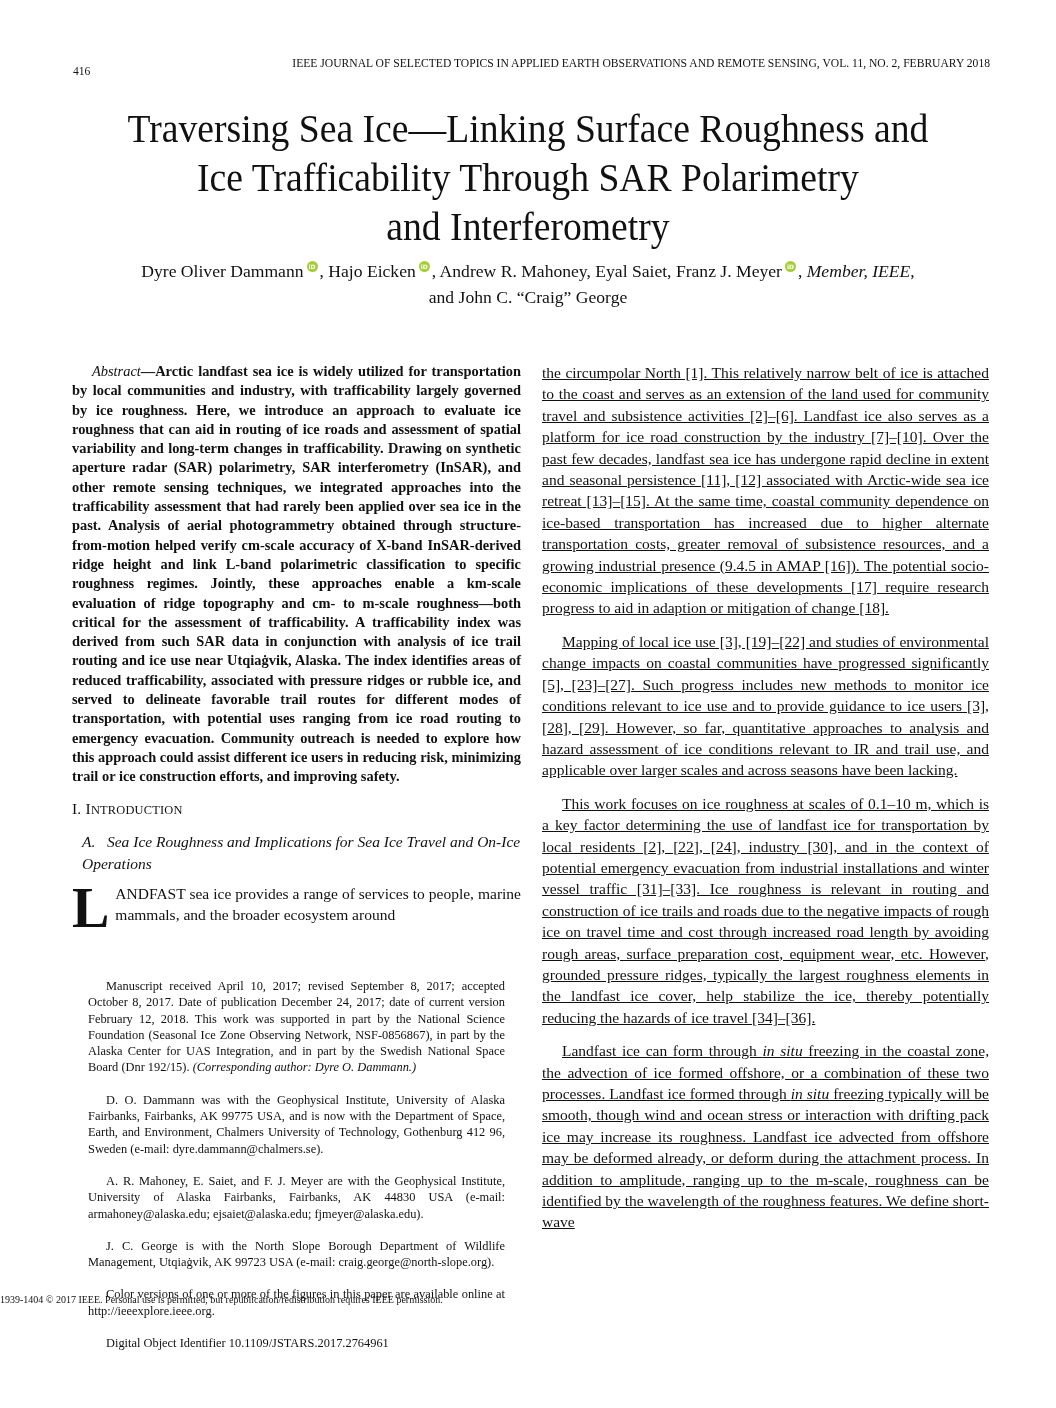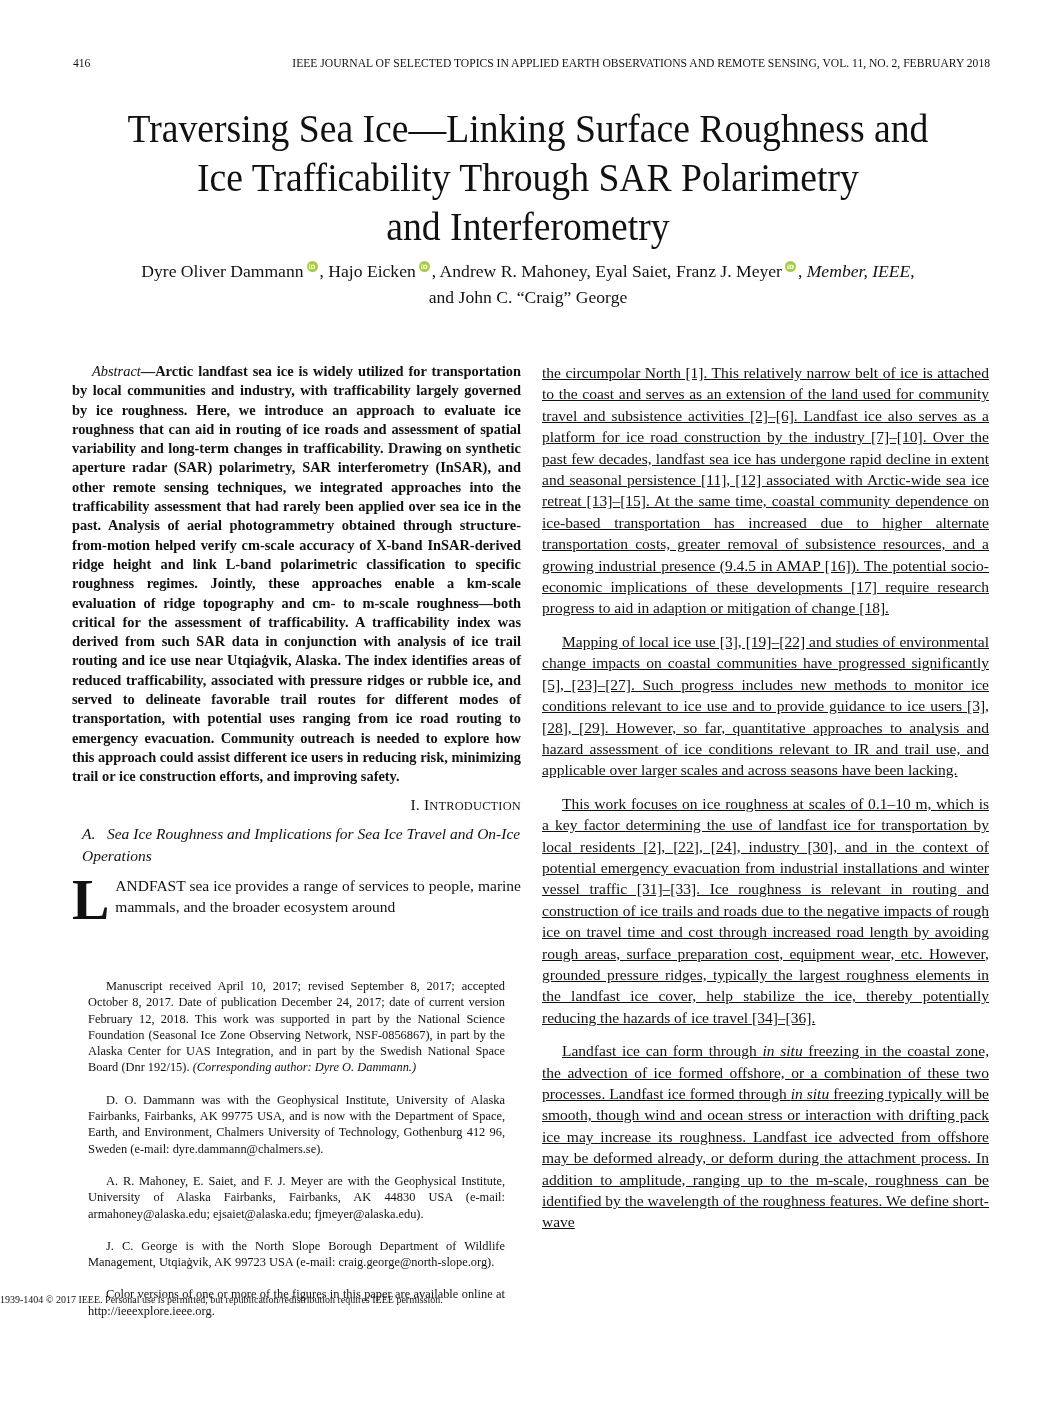--- a/index.html
+++ b/index.html
@@ -7,7 +7,7 @@
          font-family: "Liberation Serif", "DejaVu Serif", serif; color: #111; }
   .running-head { position: absolute; top: 57px; left: 73px; right: 66px; height: 16px;
                   font-size: 11.6px; letter-spacing: 0; }
-  .running-head .pno { position: absolute; left: 0; top: 0; }
+  .running-head .pno { position: absolute; left: 0; top: 8px; }
   .running-head .jname { position: absolute; right: 0; top: 0; white-space: nowrap; }
   .title { position: absolute; top: 104px; left: 40px; right: 40px; text-align: center;
            font-size: 40.5px; line-height: 49px; font-weight: normal; margin: 0;

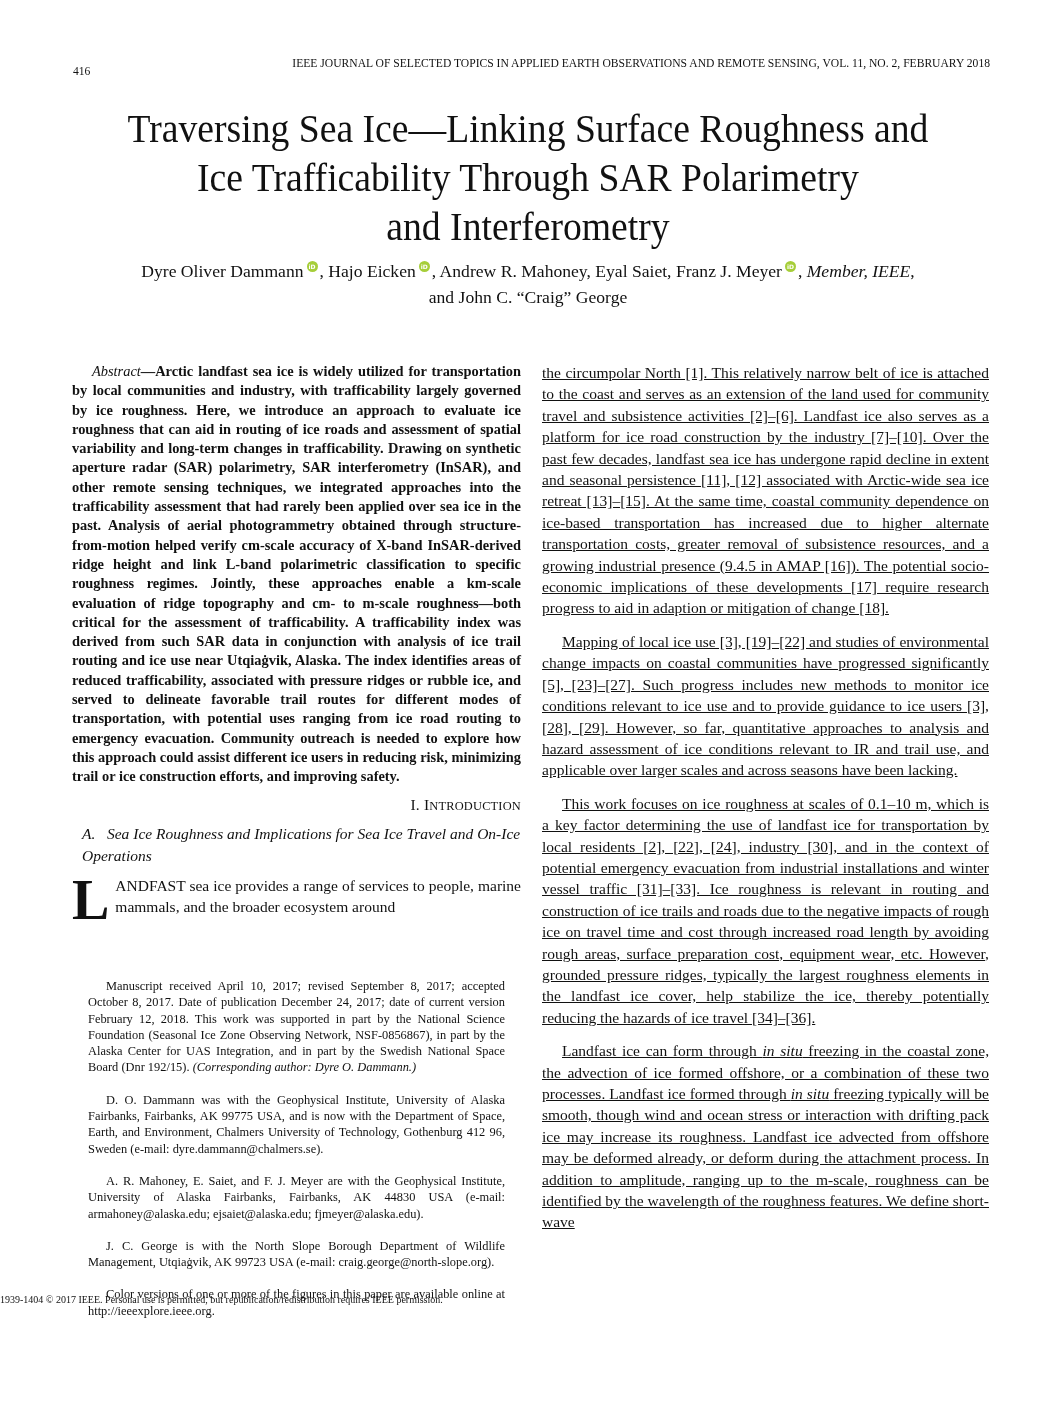--- a/index.html
+++ b/index.html
@@ -28,7 +28,7 @@
   .index-terms { font-weight: bold; font-size: 14.4px; line-height: 19.3px; text-align: justify;
                  text-indent: 20px; margin: 0; }
   .index-terms .label { font-style: italic; font-weight: normal; }
-  .sec-head { text-align: right; font-size: 15.5px; margin: 8px 0 0 0; line-height: 20px; letter-spacing: 0.2px; }
+  .sec-head { text-align: left; font-size: 15.5px; margin: 8px 0 0 0; line-height: 28px; letter-spacing: 0.2px; }
   .sec-head .sc { font-size: 12.4px; }
   .subsec-head { font-style: italic; font-size: 15.5px; line-height: 22px; margin: 7px 0 0 10px; }
   .body-text { font-size: 15.5px; line-height: 21.4px; text-align: justify; margin: 0; }

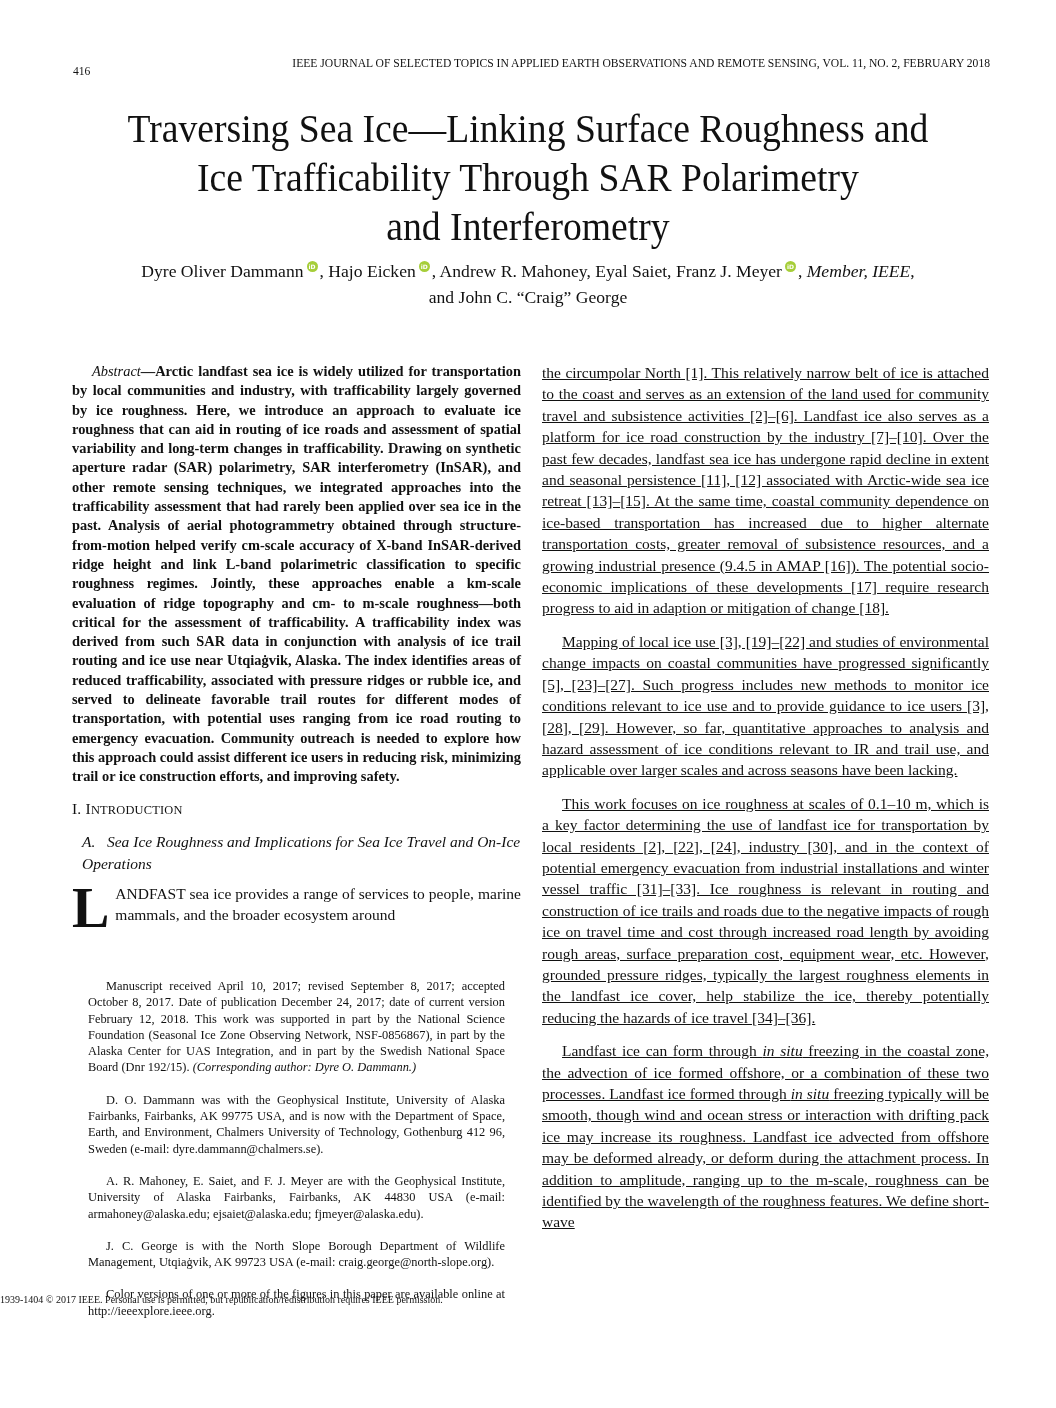--- a/index.html
+++ b/index.html
@@ -75,6 +75,7 @@
   <p>A. R. Mahoney, E. Saiet, and F. J. Meyer are with the Geophysical Institute, University of Alaska Fairbanks, Fairbanks, AK 44830 USA (e-mail: armahoney@alaska.edu; ejsaiet@alaska.edu; fjmeyer@alaska.edu).</p>
   <p>J. C. George is with the North Slope Borough Department of Wildlife Management, Utqiaġvik, AK 99723 USA (e-mail: craig.george@north-slope.org).</p>
   <p>Color versions of one or more of the figures in this paper are available online at http://ieeexplore.ieee.org.</p>
+  <p>Digital Object Identifier 10.1109/JSTARS.2017.2764961</p>
 </div>
 
 <div class="col col-right">

